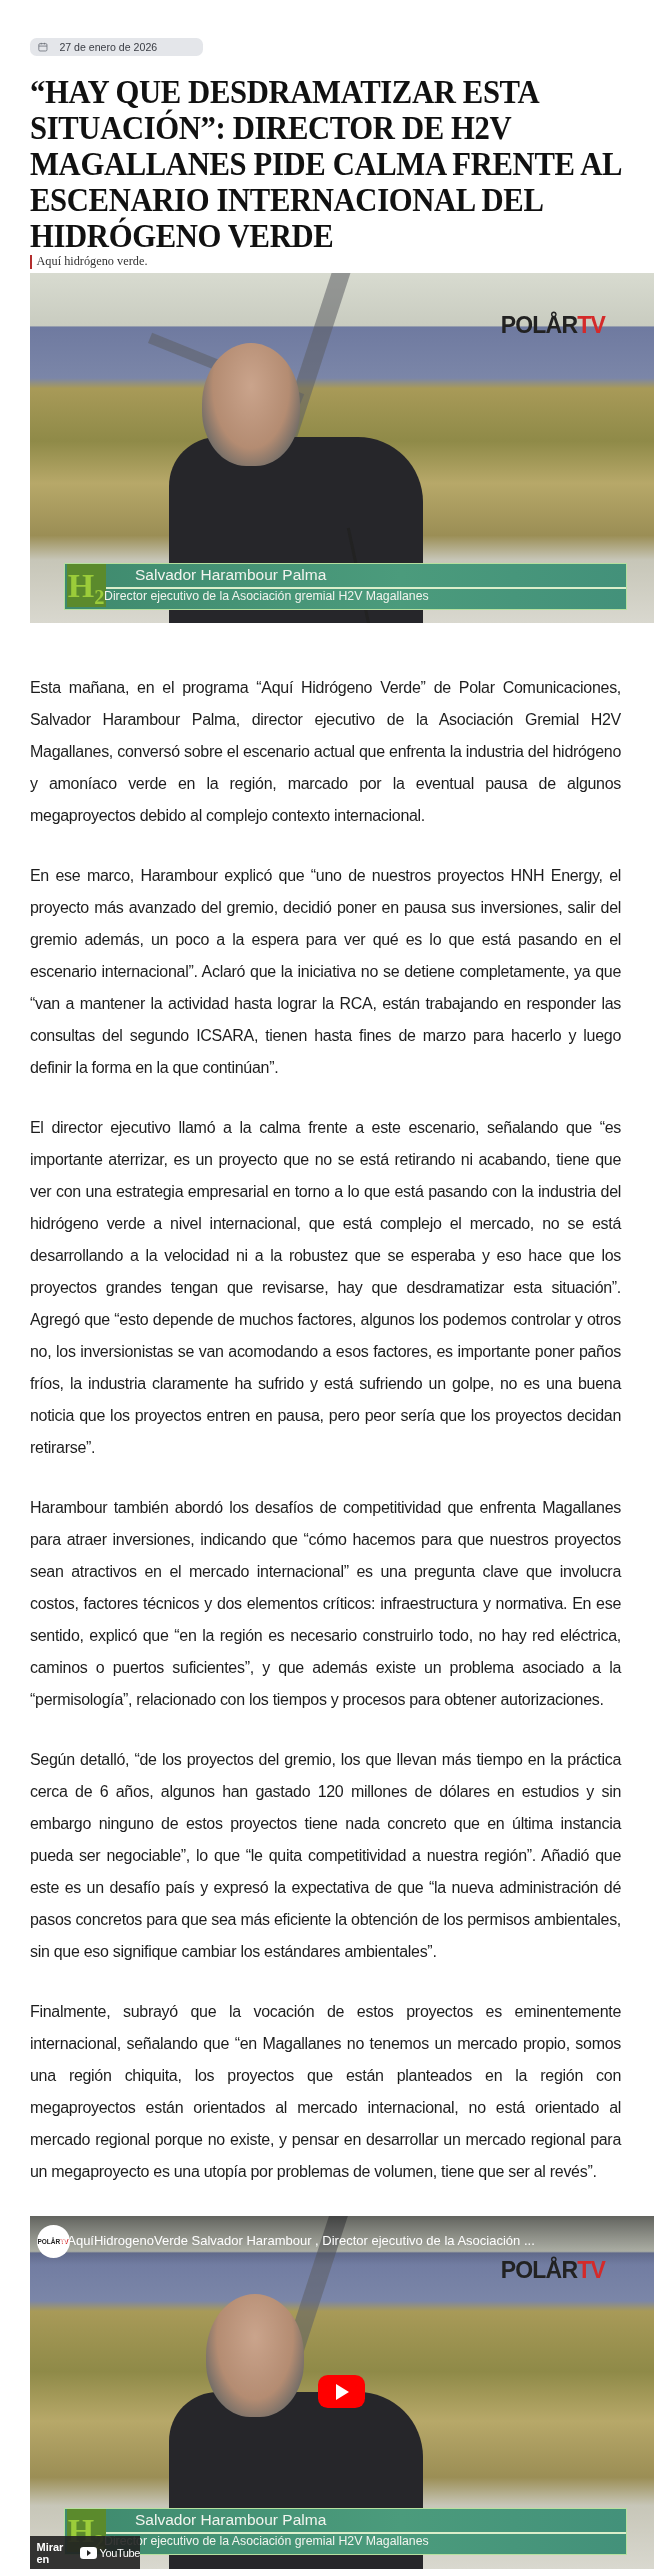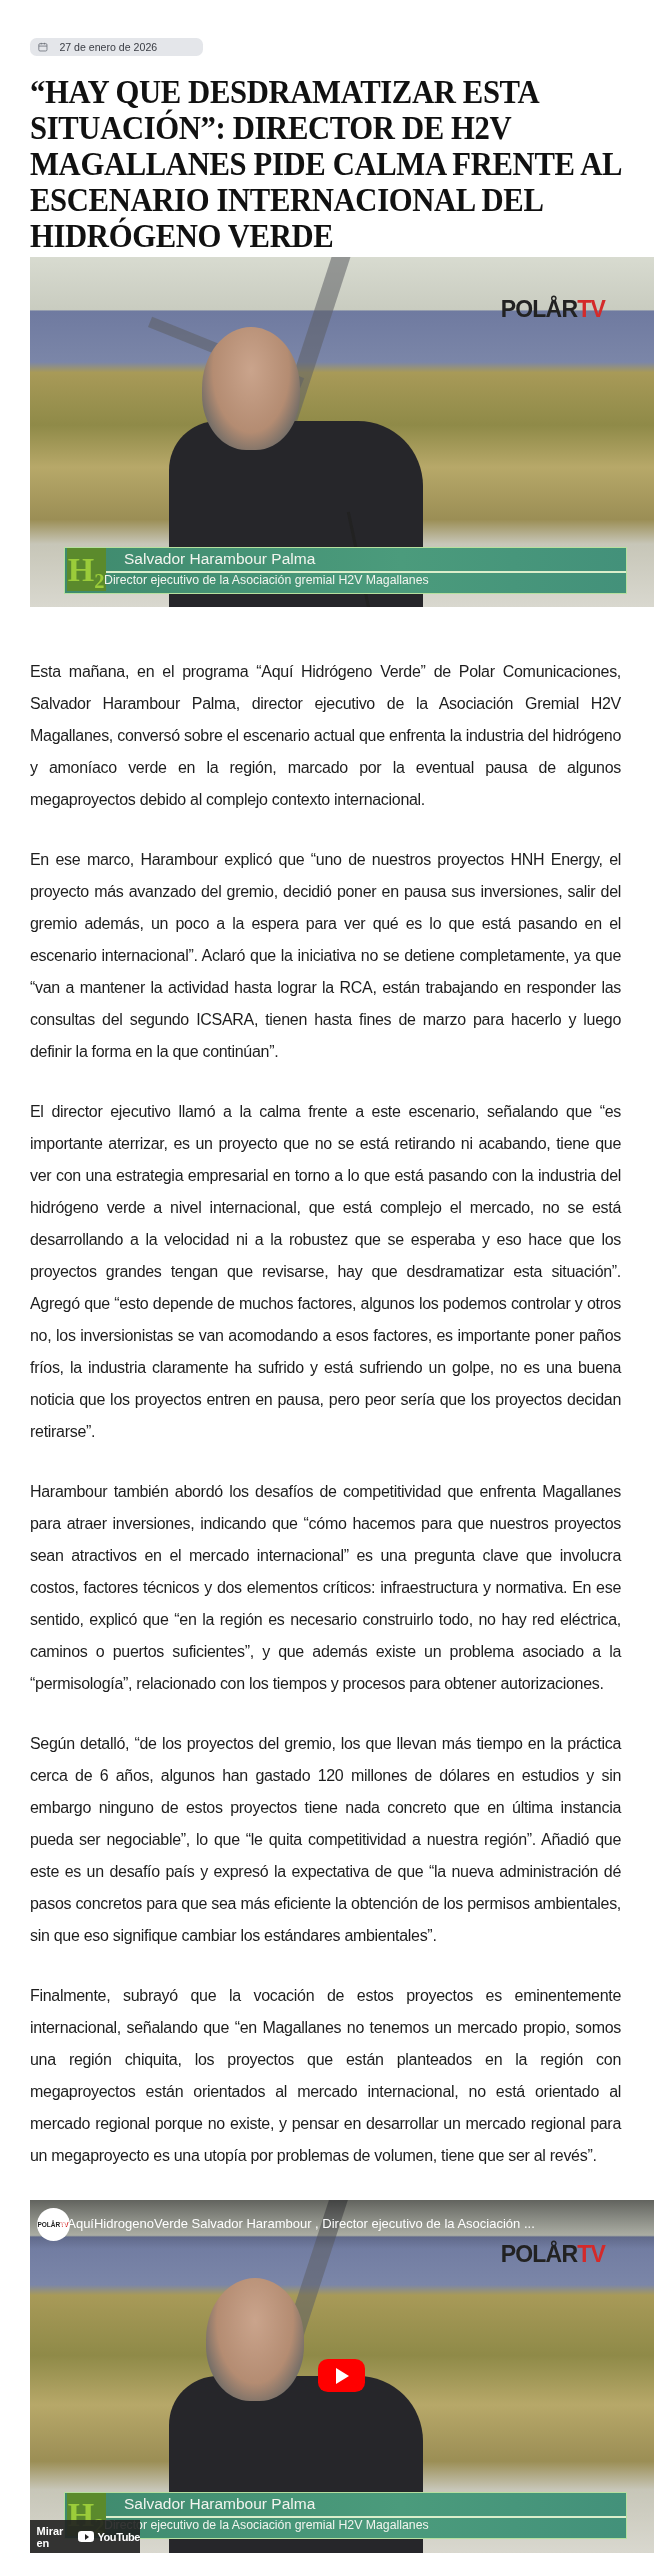--- a/index.html
+++ b/index.html
@@ -136,6 +136,10 @@
 
   <h1 class="headline">“Hay que desdramatizar esta situación”: Director de H2V Magallanes pide calma frente al escenario internacional del hidrógeno verde</h1>
 
+  <div class="caption">
+    <span class="bar"></span>
+    <span>Aquí hidrógeno verde.</span>
+  </div>
 
   <div class="hero">
     <div class="stripe" style="left:270px;top:-16.4px;width:18px;height:229px;transform:rotate(18deg);"></div>

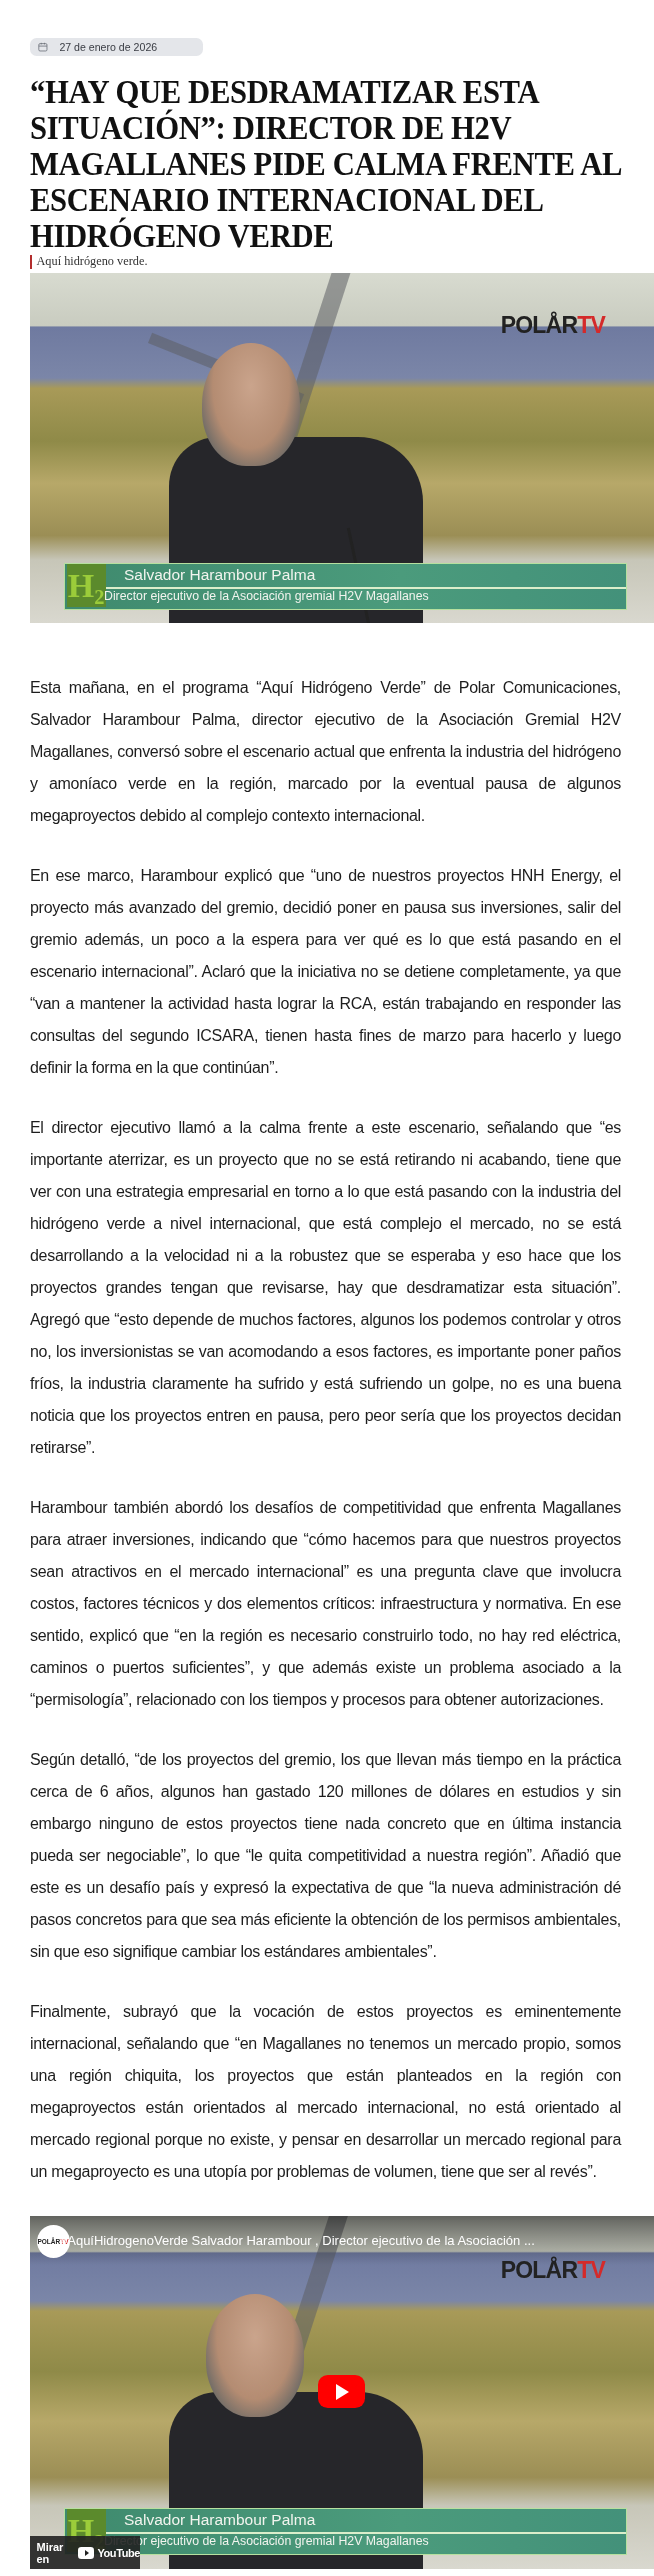--- a/index.html
+++ b/index.html
@@ -69,7 +69,7 @@
     background: #5b8a2c; color: #9bcc3a; font-weight: 700; font-size: 34px; line-height: 43px; text-align: center;
     font-family: Liberation Serif, serif;
   }
-  .lower-third .name { position: absolute; left: 59px; top: 1.6px; font-size: 15.5px; color: #f2f4ee; }
+  .lower-third .name { position: absolute; left: 70px; top: 1.6px; font-size: 15.5px; color: #f2f4ee; }
   .lower-third .rule { position: absolute; left: 41px; right: 0; top: 23px; height: 1.6px; background: #dbeecb; }
   .lower-third .role { position: absolute; left: 39px; top: 25px; font-size: 12.3px; color: #f2f4ee; }
 

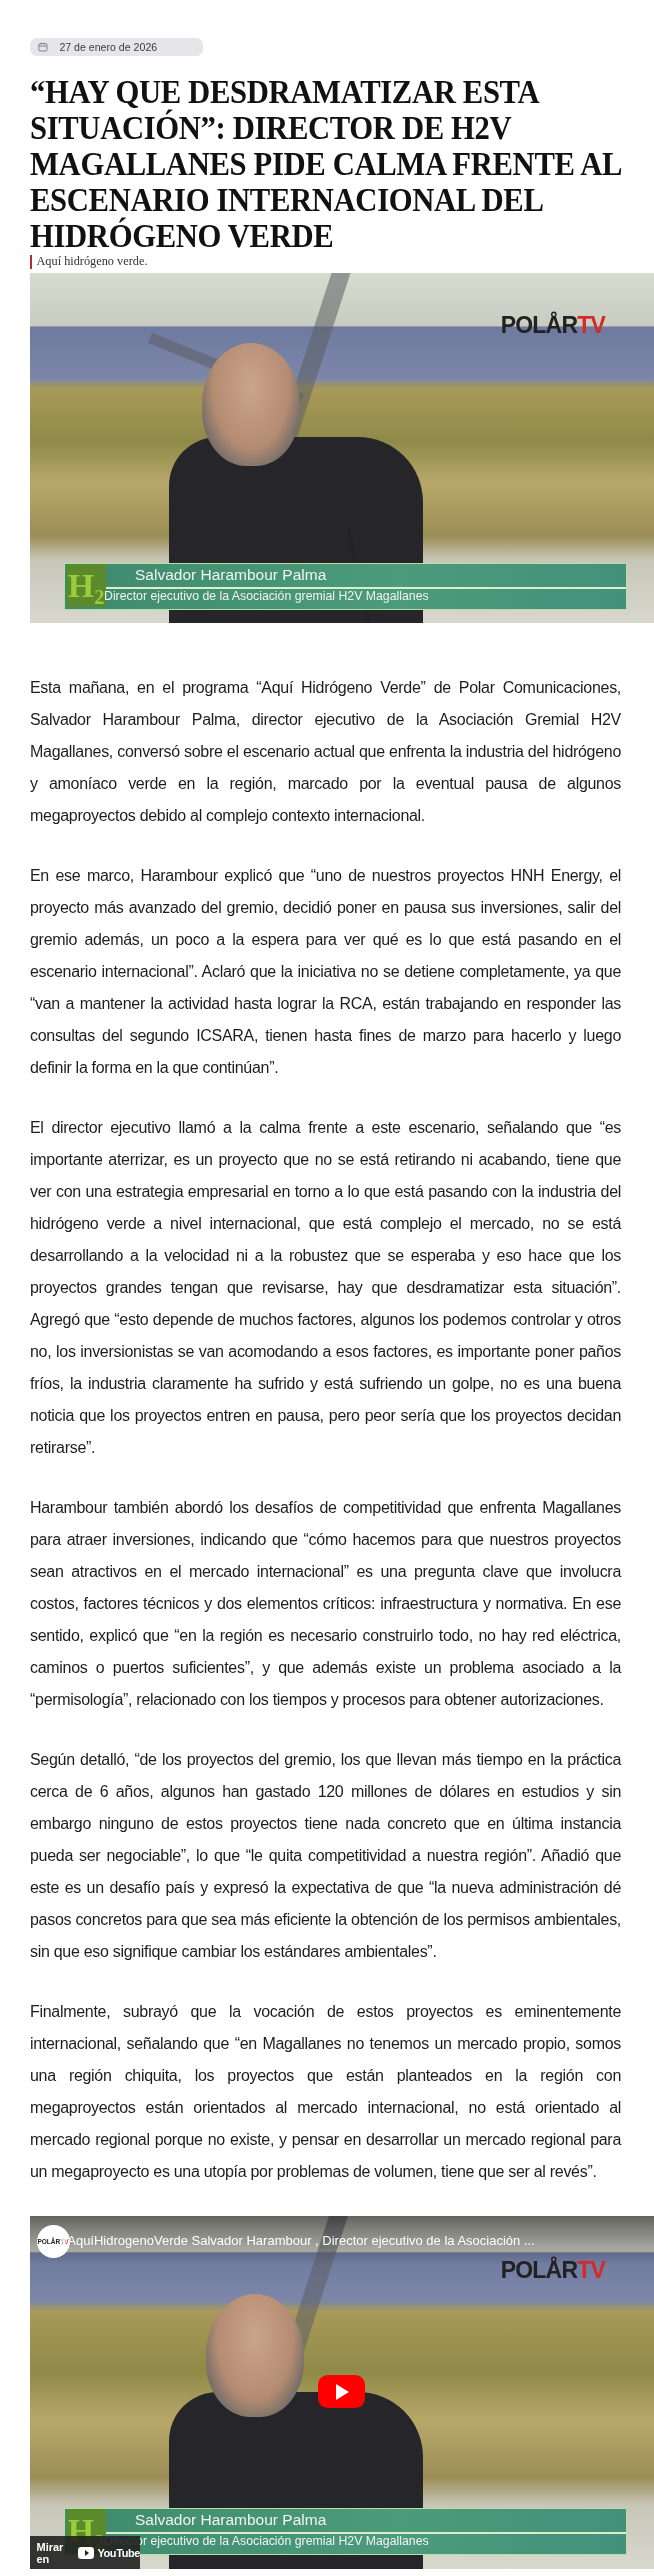--- a/index.html
+++ b/index.html
@@ -112,7 +112,7 @@
     background: rgba(33,33,33,.9); display: flex; align-items: center; gap: 6.5px; padding-left: 6.5px;
     color: #fff; font-size: 11px; font-weight: 700;
   }
-  .watch-on .yt-logo { display: flex; align-items: center; gap: 3px; font-weight: 700; letter-spacing: -0.4px; }
+  .watch-on .yt-logo { display: flex; align-items: center; gap: 3px; font-weight: 400; letter-spacing: -0.4px; }
   .yt-logo .yt-box { width: 16.4px; height: 11.4px; background: #fff; border-radius: 3.3px; display: flex; align-items: center; justify-content: center; }
   .yt-box .tri { width: 0; height: 0; border-left: 4.9px solid #222; border-top: 3.3px solid transparent; border-bottom: 3.3px solid transparent; margin-left: 0.8px; }
   .end-space { height: 33px; }

